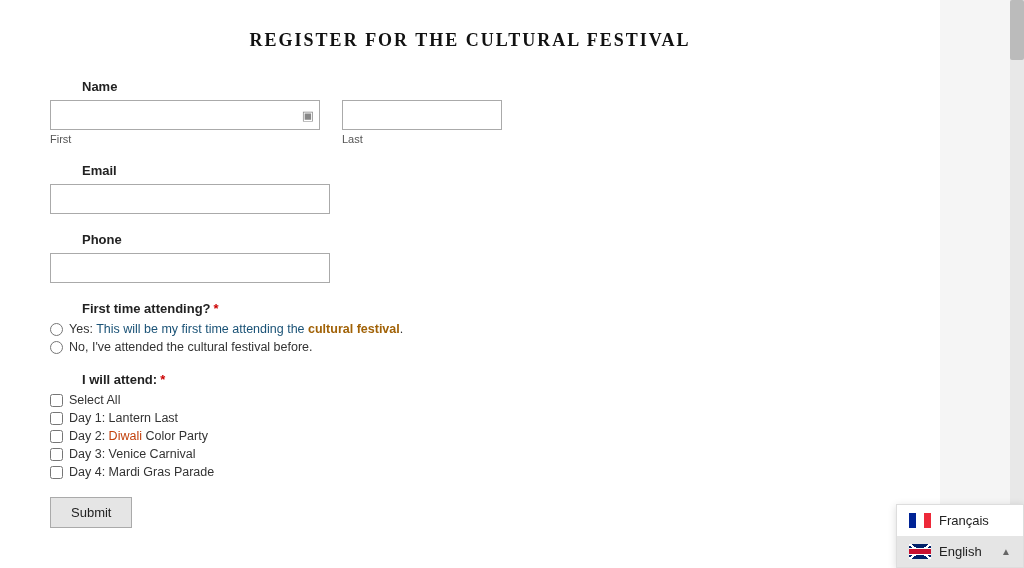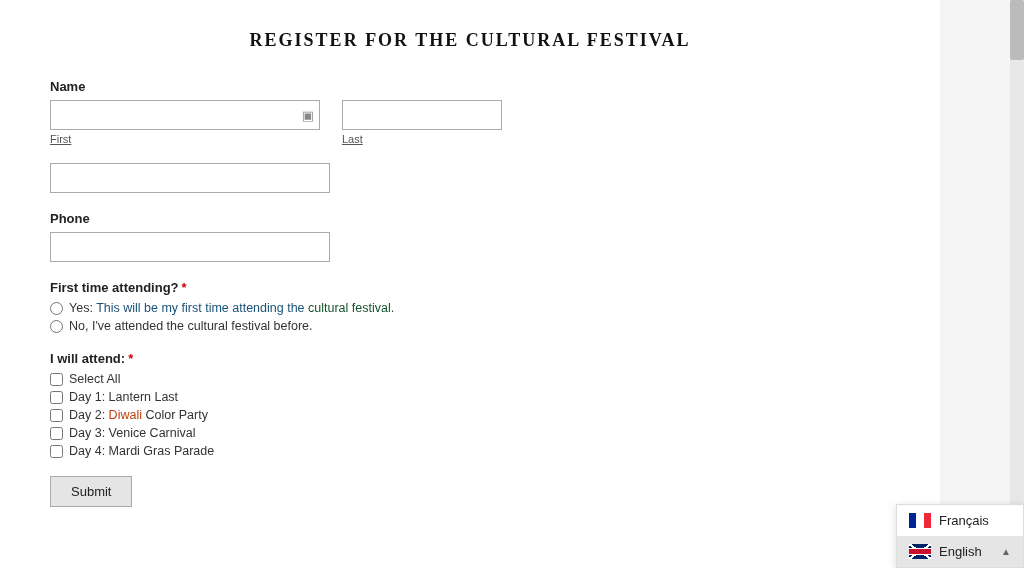--- a/index.html
+++ b/index.html
@@ -42,6 +42,7 @@
       color: #222;
       margin-bottom: 6px;
       display: block;
+      margin-left: 32px;
     }
 
     .required-star {

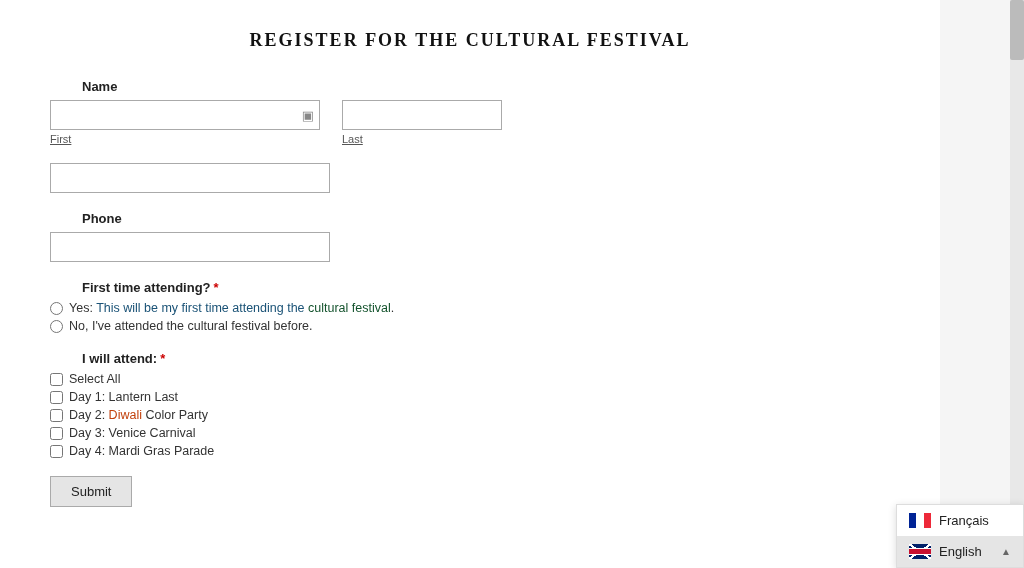--- a/index.html
+++ b/index.html
@@ -74,7 +74,6 @@
       font-size: 11px;
       color: #555;
       margin-top: 3px;
-      text-decoration: underline;
     }
 
     .text-input {

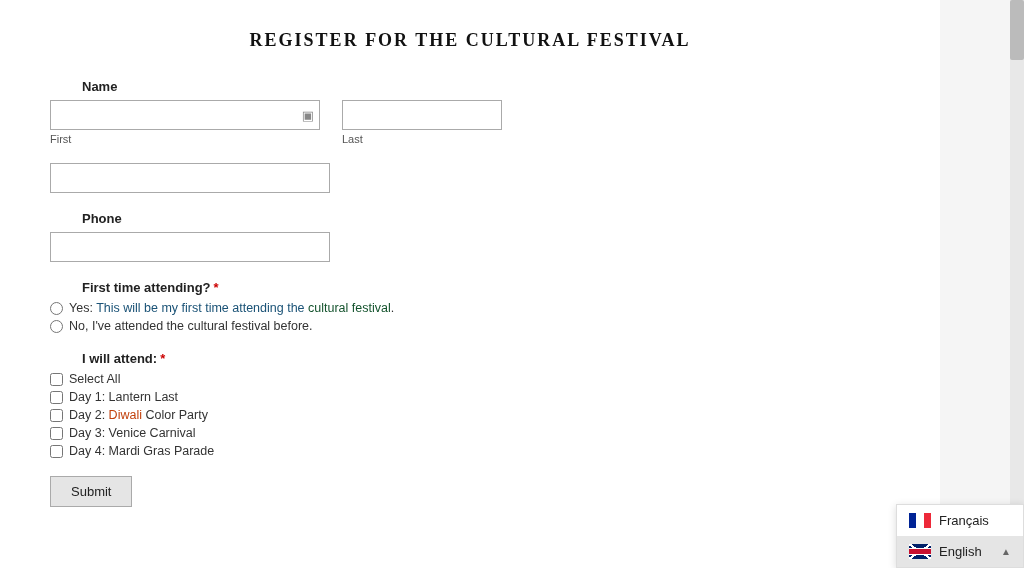--- a/index.html
+++ b/index.html
@@ -274,6 +274,7 @@
 
   
   <div class="form-section">
+    <label class="field-label">Email</label>
     <input type="email" class="email-input" style="">
   </div>
 

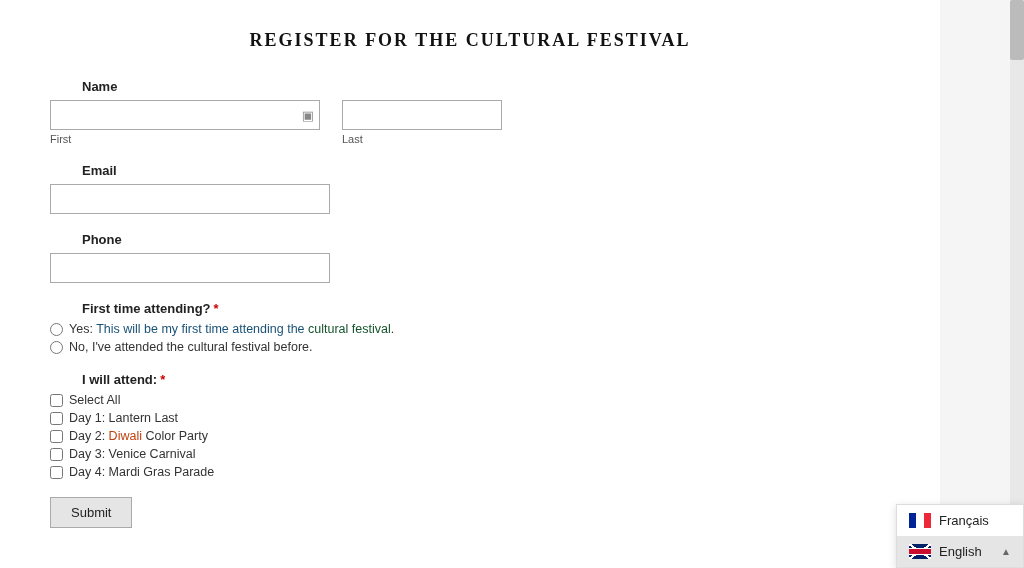--- a/index.html
+++ b/index.html
@@ -293,7 +293,7 @@
       <div class="radio-item">
         <input type="radio" id="radio-yes" name="first-time" style="">
         <label for="radio-yes">
-          Yes: <span style="color:#1a5276;">This will be my first time attending the</span> <span style="color:#14532d;">cultural festival</span>.
+          Yes: <span style="color:#1a5276;">This will be my first time attending the</span> <span style="color:#a16207;font-weight:bold;">cultural festival</span>.
         </label>
       </div>
       <div class="radio-item">

